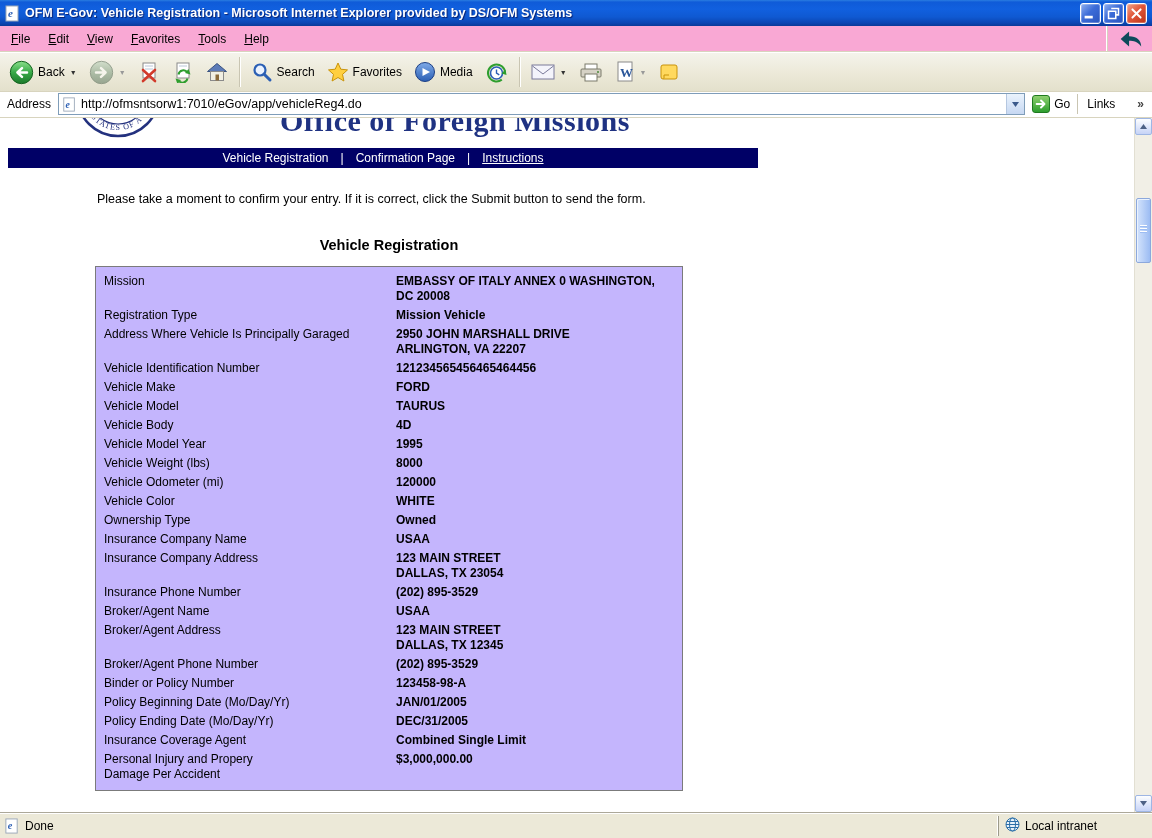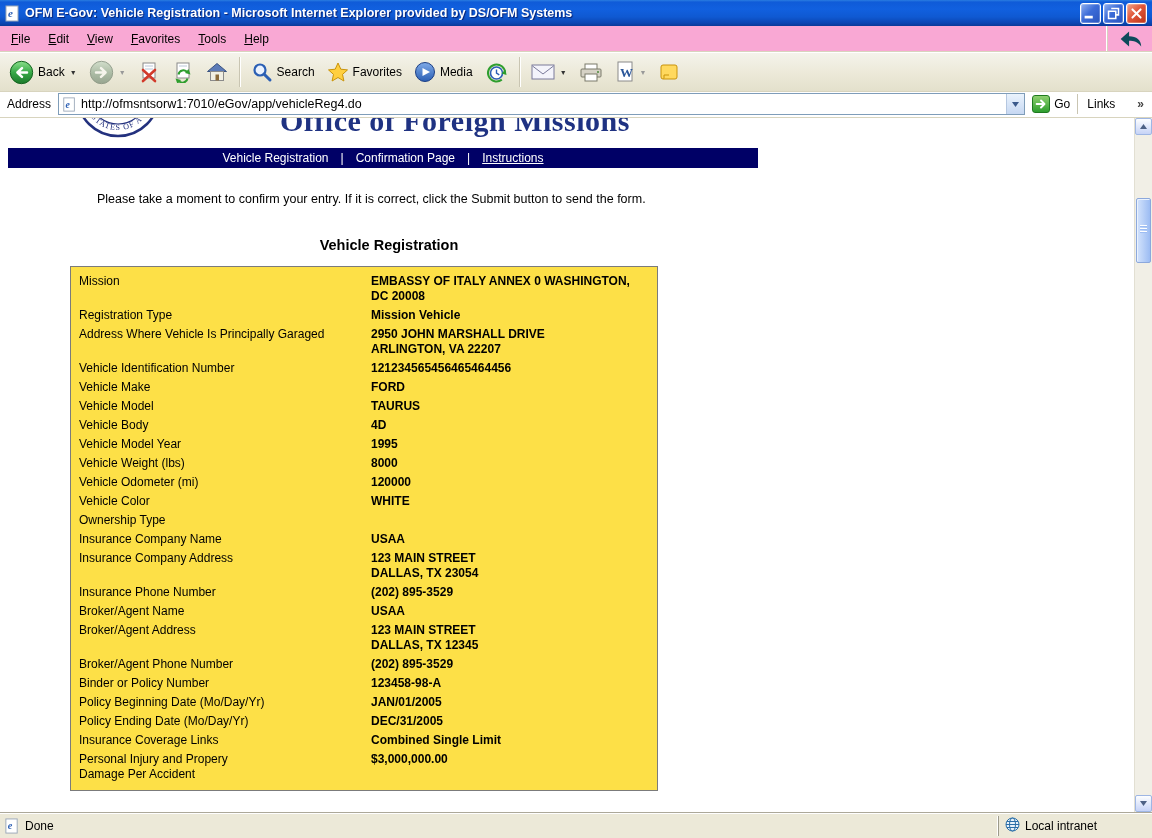--- a/index.html
+++ b/index.html
@@ -111,8 +111,8 @@
   }
 
   .conf-table {
-    margin: 13px 0 0 70px; width: 588px; border: 1px solid #7B7B7B;
-    padding: 5px 0 6px 0; background: #fde047;
+    margin: 13px 0 0 95px; width: 588px; border: 1px solid #7B7B7B;
+    padding: 5px 0 6px 0; background: #c4b5fd;
   }
   .field-row { display: grid; grid-template-columns: 292px 1fr; padding: 2px 8px; }
   .field-label { font-size: 12px; line-height: 15px; color: #000; white-space: pre-line; }

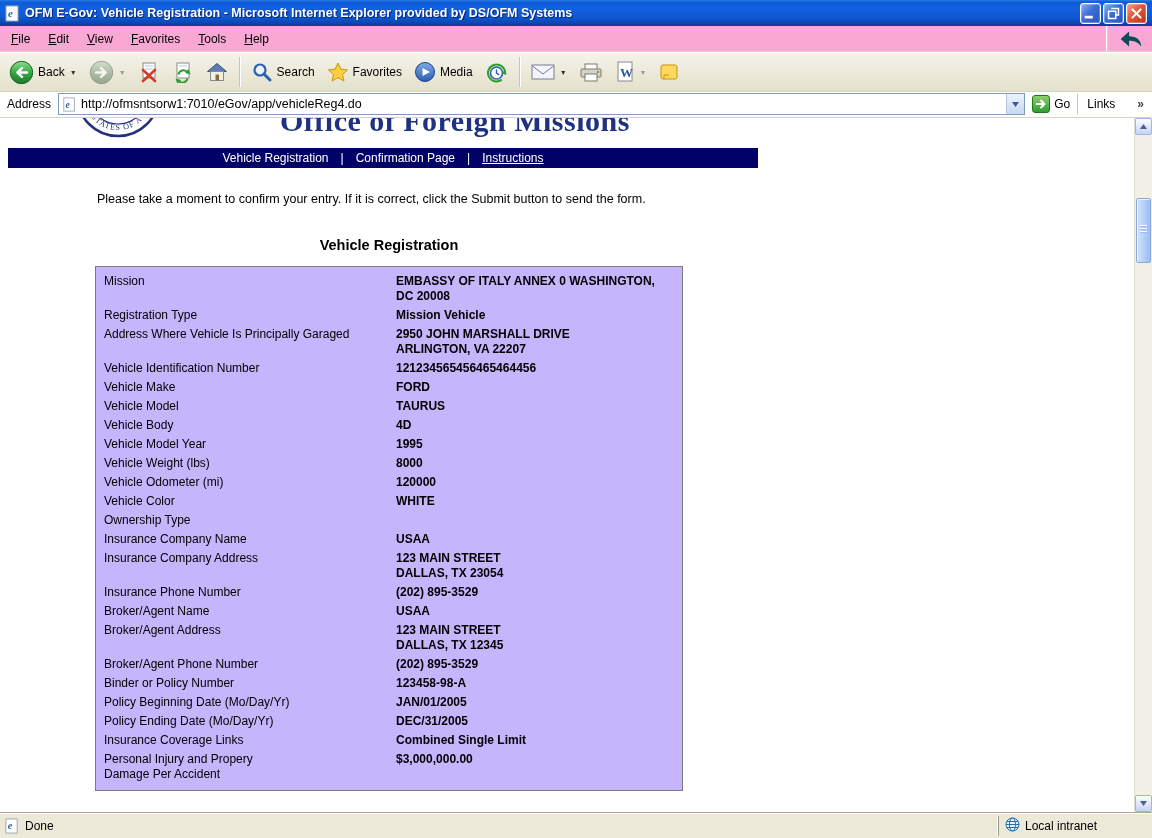--- a/index.html
+++ b/index.html
@@ -453,6 +453,7 @@
           </div>
           <div class="field-row">
             <div class="field-label">Ownership Type</div>
+            <div class="field-value">Owned</div>
           </div>
           <div class="field-row">
             <div class="field-label">Insurance Company Name</div>

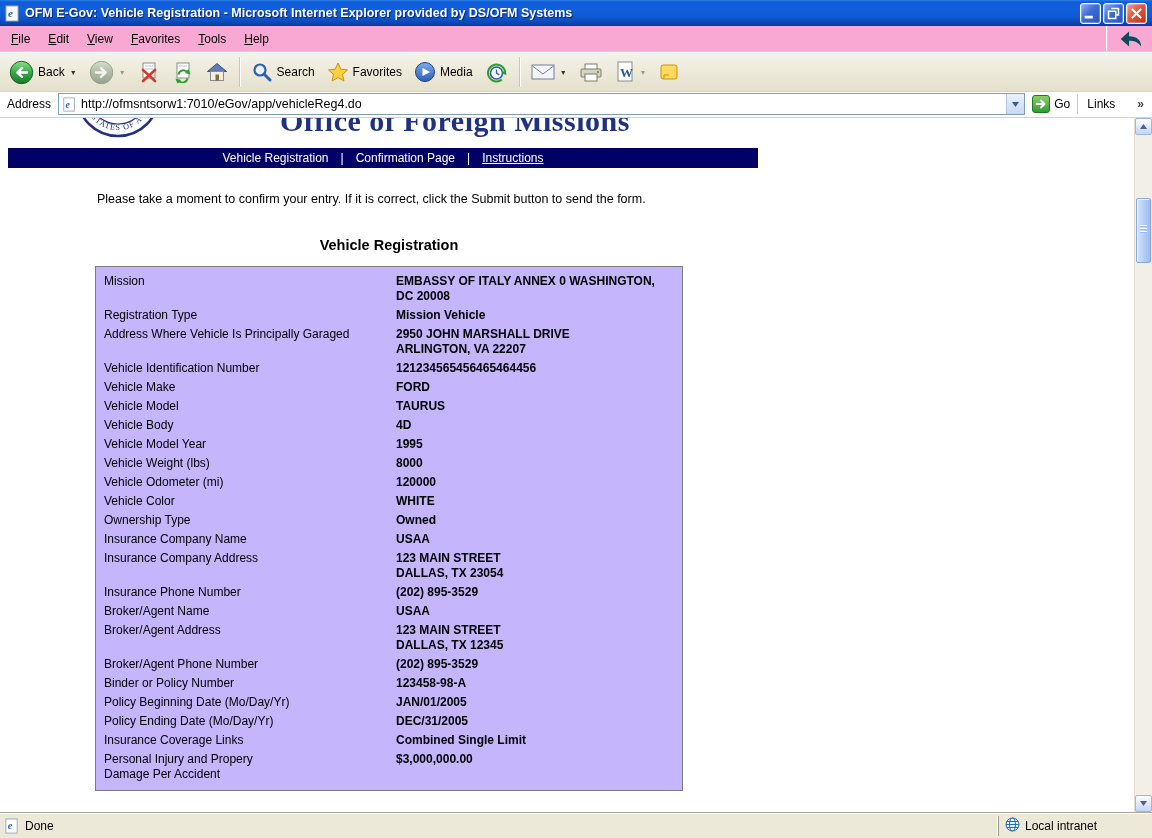--- a/index.html
+++ b/index.html
@@ -494,7 +494,7 @@
             <div class="field-value">DEC/31/2005</div>
           </div>
           <div class="field-row">
-            <div class="field-label">Insurance Coverage Links</div>
+            <div class="field-label">Insurance Coverage Agent</div>
             <div class="field-value">Combined Single Limit</div>
           </div>
           <div class="field-row">

